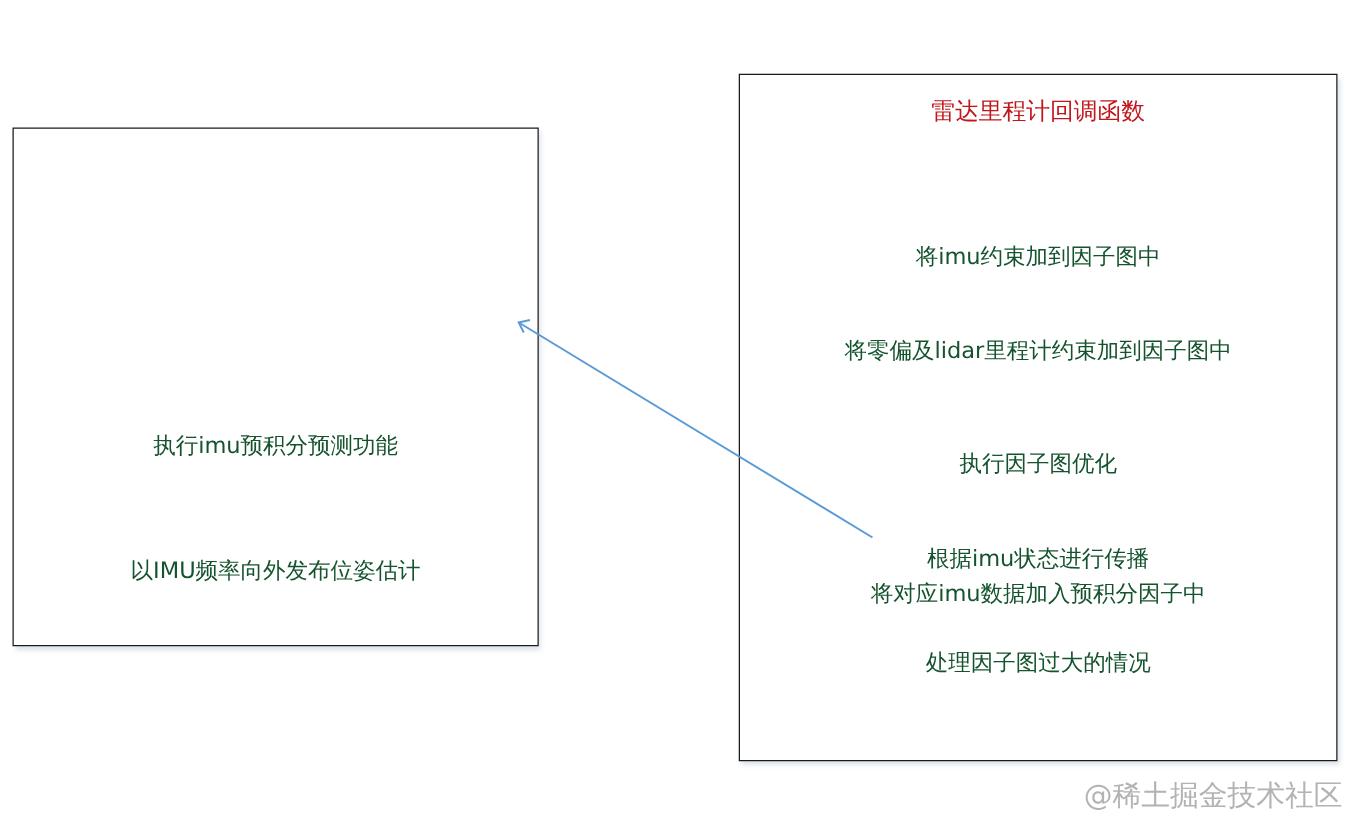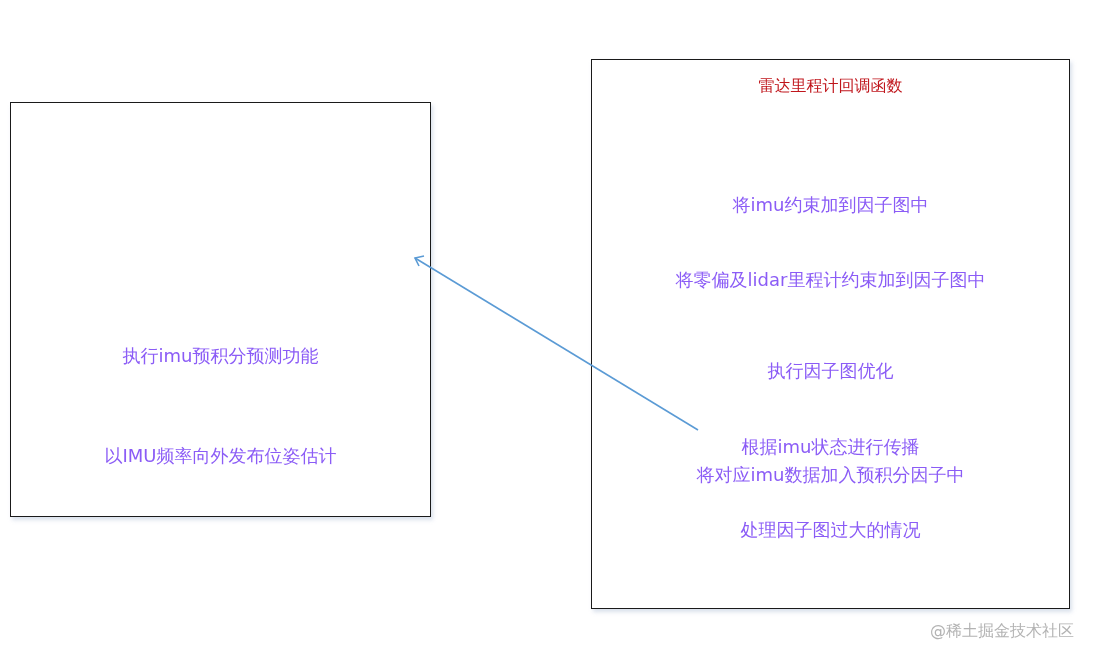--- a/index.html
+++ b/index.html
@@ -15,7 +15,7 @@
     #right-box { left: 591px; top: 59px; width: 477px; height: 548px; }
     .title {
       position: absolute; left: 0; right: 0; text-align: center;
-      color: #c0161c; font-size: 16px;
+      color: #c0161c; font-size: 19px;
     }
     .line {
       position: absolute; left: 0; right: 0; text-align: center;

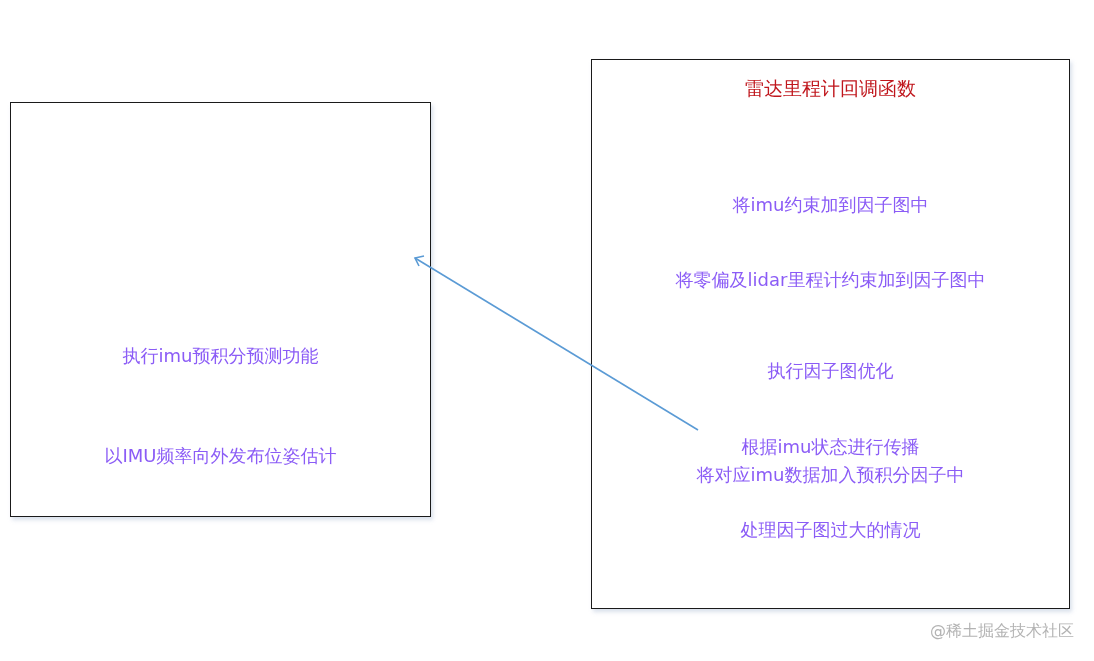--- a/index.html
+++ b/index.html
@@ -19,7 +19,7 @@
     }
     .line {
       position: absolute; left: 0; right: 0; text-align: center;
-      color: #8b5cf6; font-size: 18px; white-space: nowrap;
+      color: #14532d; font-size: 18px; white-space: nowrap;
     }
     #arrow { position: absolute; left: 0; top: 0; width: 1094px; height: 661px; pointer-events: none; }
     #watermark {

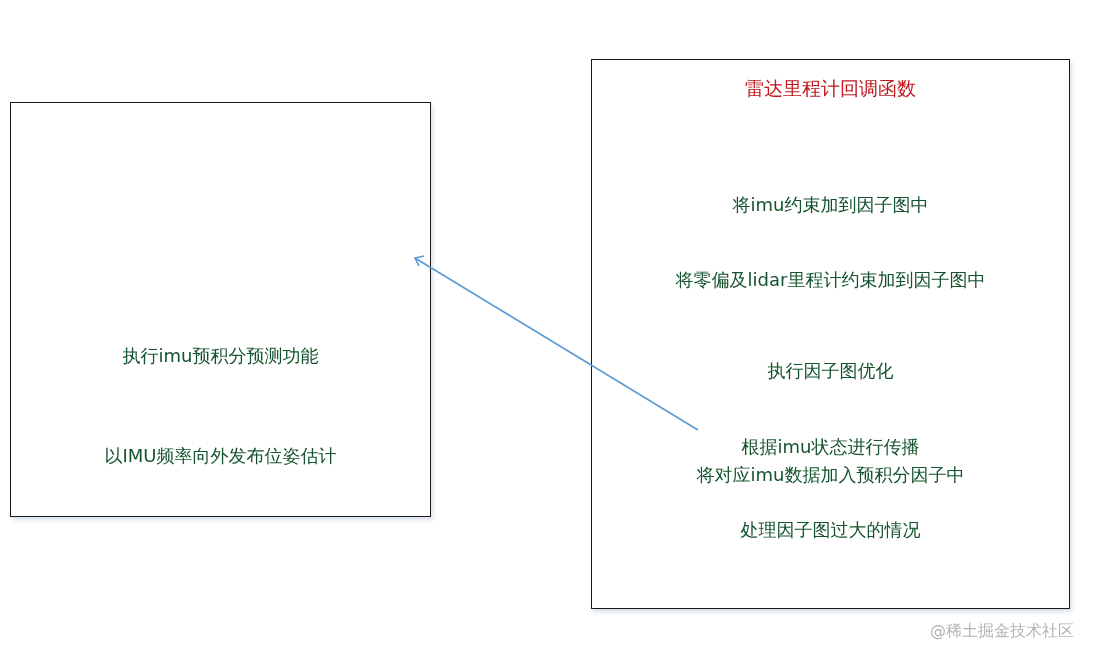--- a/index.html
+++ b/index.html
@@ -23,7 +23,7 @@
     }
     #arrow { position: absolute; left: 0; top: 0; width: 1094px; height: 661px; pointer-events: none; }
     #watermark {
-      position: absolute; right: 20px; top: 621px; color: #b3b3b3; font-size: 16px;
+      position: absolute; right: 20px; top: 621px; color: #b3b3b3; font-size: 23px;
     }
   </style>
 </head>

